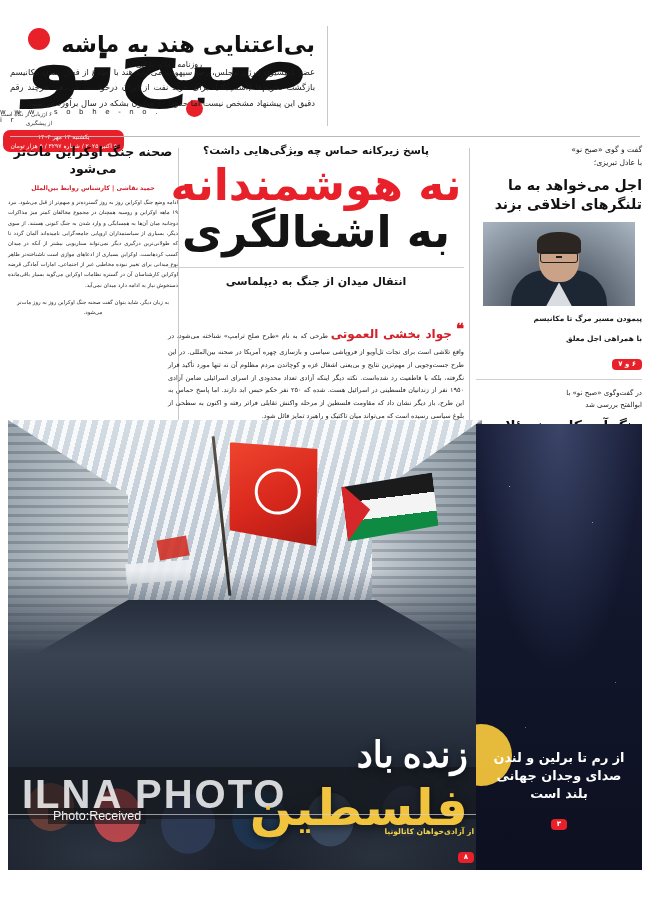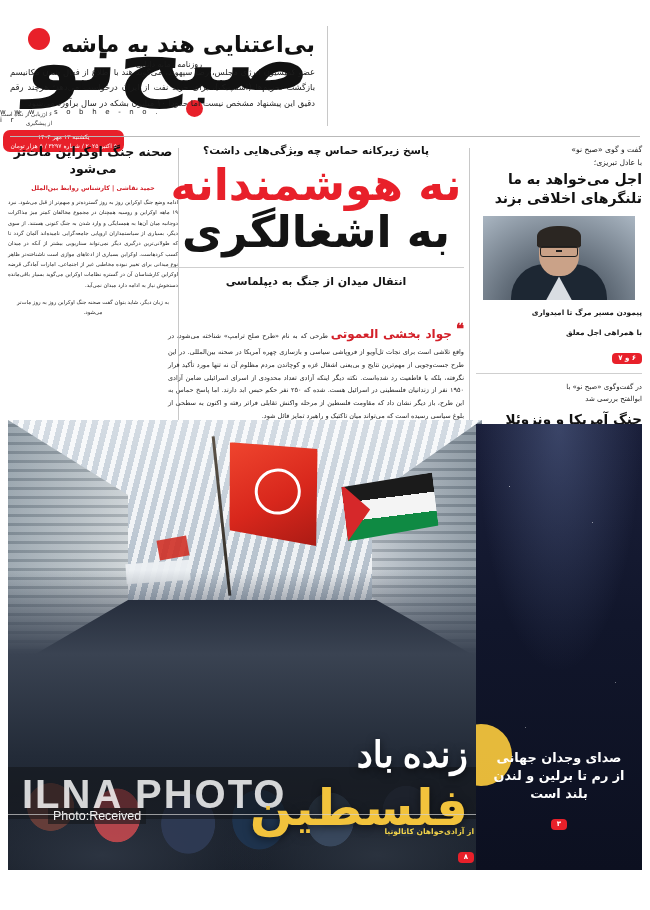--- a/index.html
+++ b/index.html
@@ -137,7 +137,7 @@
   .rcol-rule { position: absolute; right: 180px; top: 148px; width: 1px; height: 275px; background: #c8c8c8; }
   .r-kicker { font-size: 7.6px; color: #222; line-height: 1.7; }
   .r-head {
-    font-size: 14px; font-weight: 700; color: #111; line-height: 1.38;
+    margin-top: 6px; font-size: 14px; font-weight: 700; color: #111; line-height: 1.38;
   }
   .portrait {
     margin: 8px auto 0; width: 152px; height: 84px;

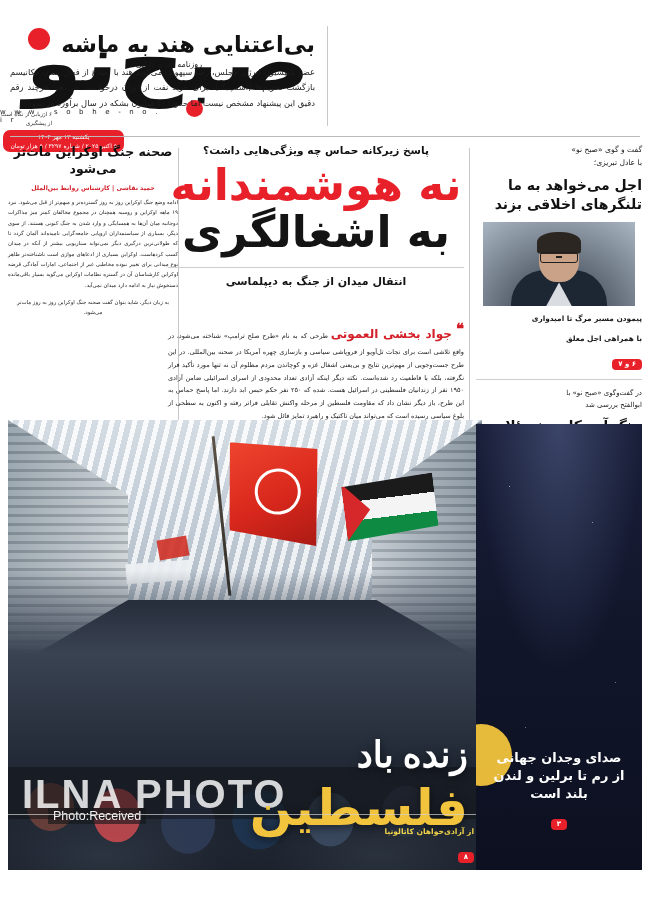--- a/index.html
+++ b/index.html
@@ -412,7 +412,7 @@
       <div class="p-shirt"></div>
     </div>
 
-    <div class="r-cap">پیمودن مسیر مرگ تا امیدواری</div>
+    <div class="r-cap">پیمودن مسیر مرگ تا مکانیسم</div>
     <div class="r-cap">با همراهی اجل معلق</div>
     <div class="badge-row">
       <span class="badge-red">۶ و ۷</span>

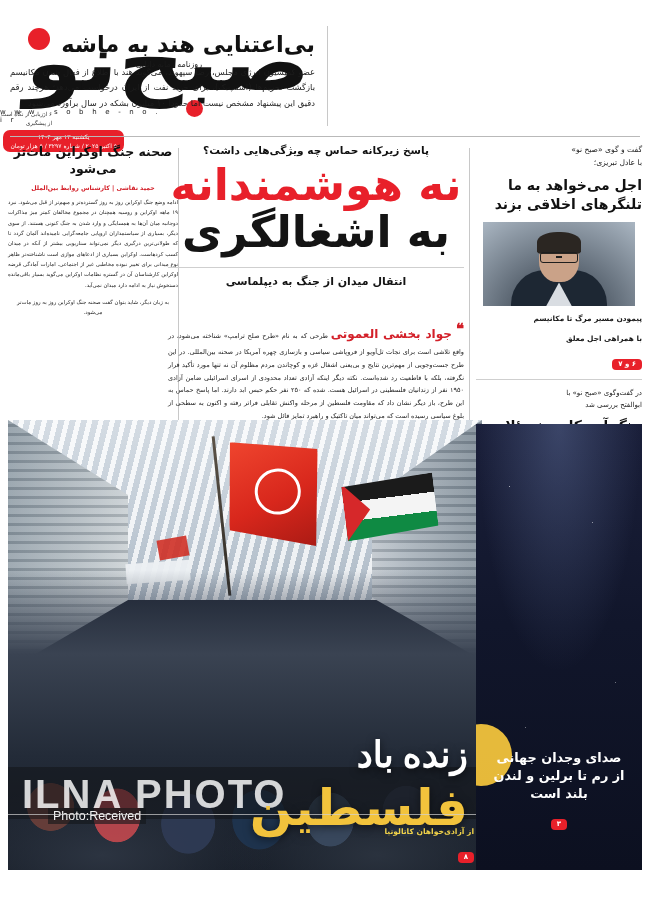--- a/index.html
+++ b/index.html
@@ -464,8 +464,8 @@
     <div class="rb-stars"></div>
     <div class="rb-moon"></div>
     <div class="rb-txt">
+      <div class="rb-head">از رم تا برلین و لندن</div>
       <div class="rb-head">صدای وجدان جهانی</div>
-      <div class="rb-head">از رم تا برلین و لندن</div>
       <div class="rb-head">بلند است</div>
       <div class="rb-badge">
         <span class="badge-red">۳</span>

